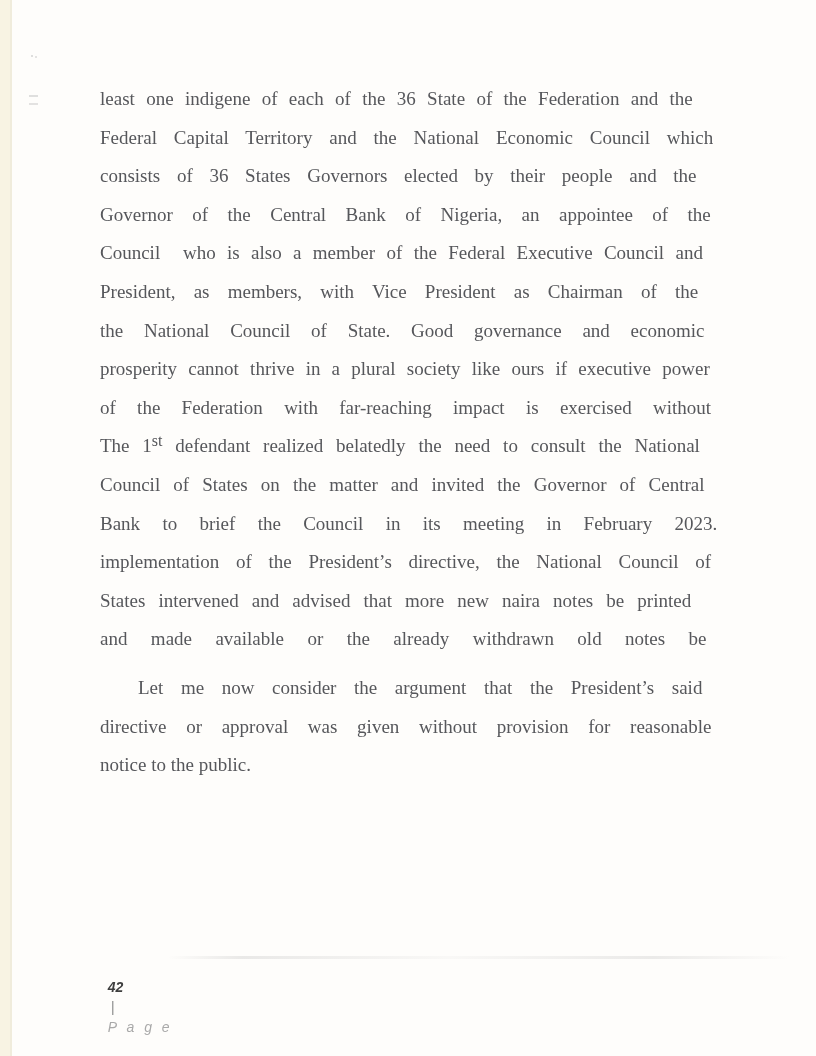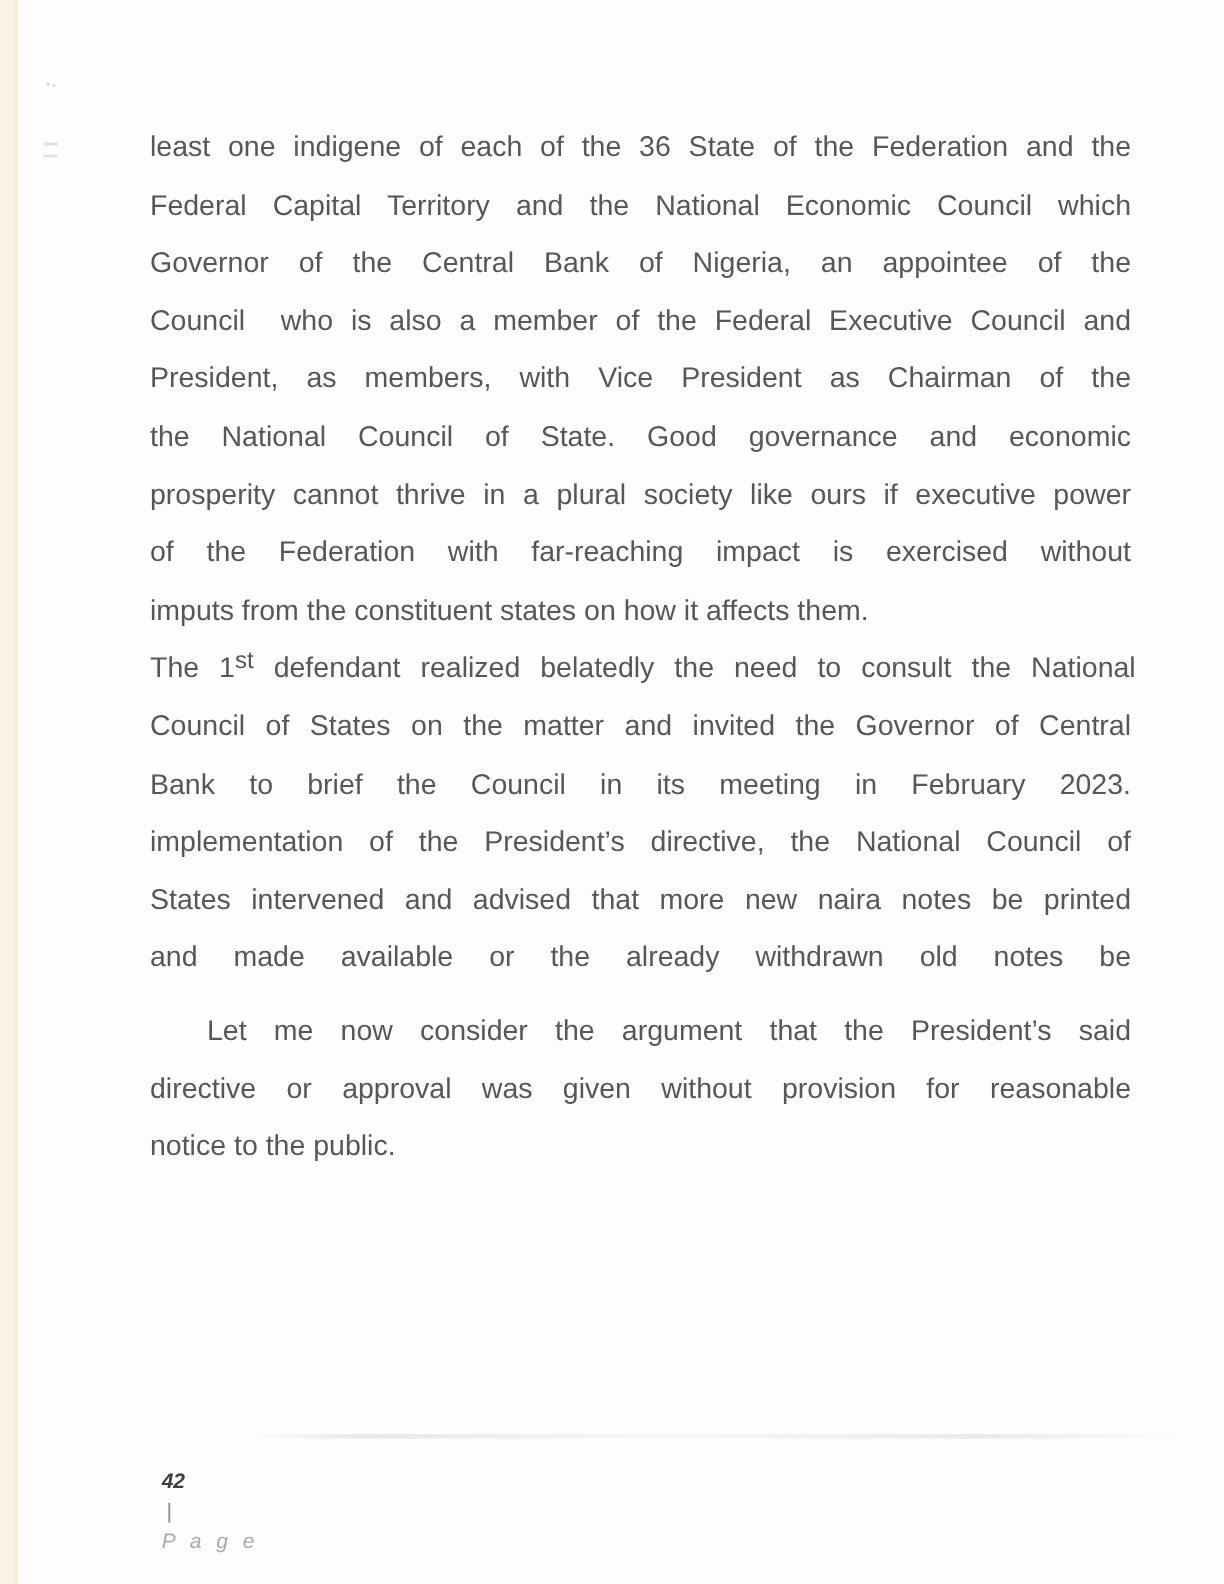--- a/index.html
+++ b/index.html
@@ -22,6 +22,7 @@
     position:absolute; left:100px; top:80px; width:654px;
     color: var(--body-text, #56575b);
     font-size:19px;
+    font-family:Liberation Serif, serif;
   }
   .line {
     height:38.6px; line-height:38.6px;

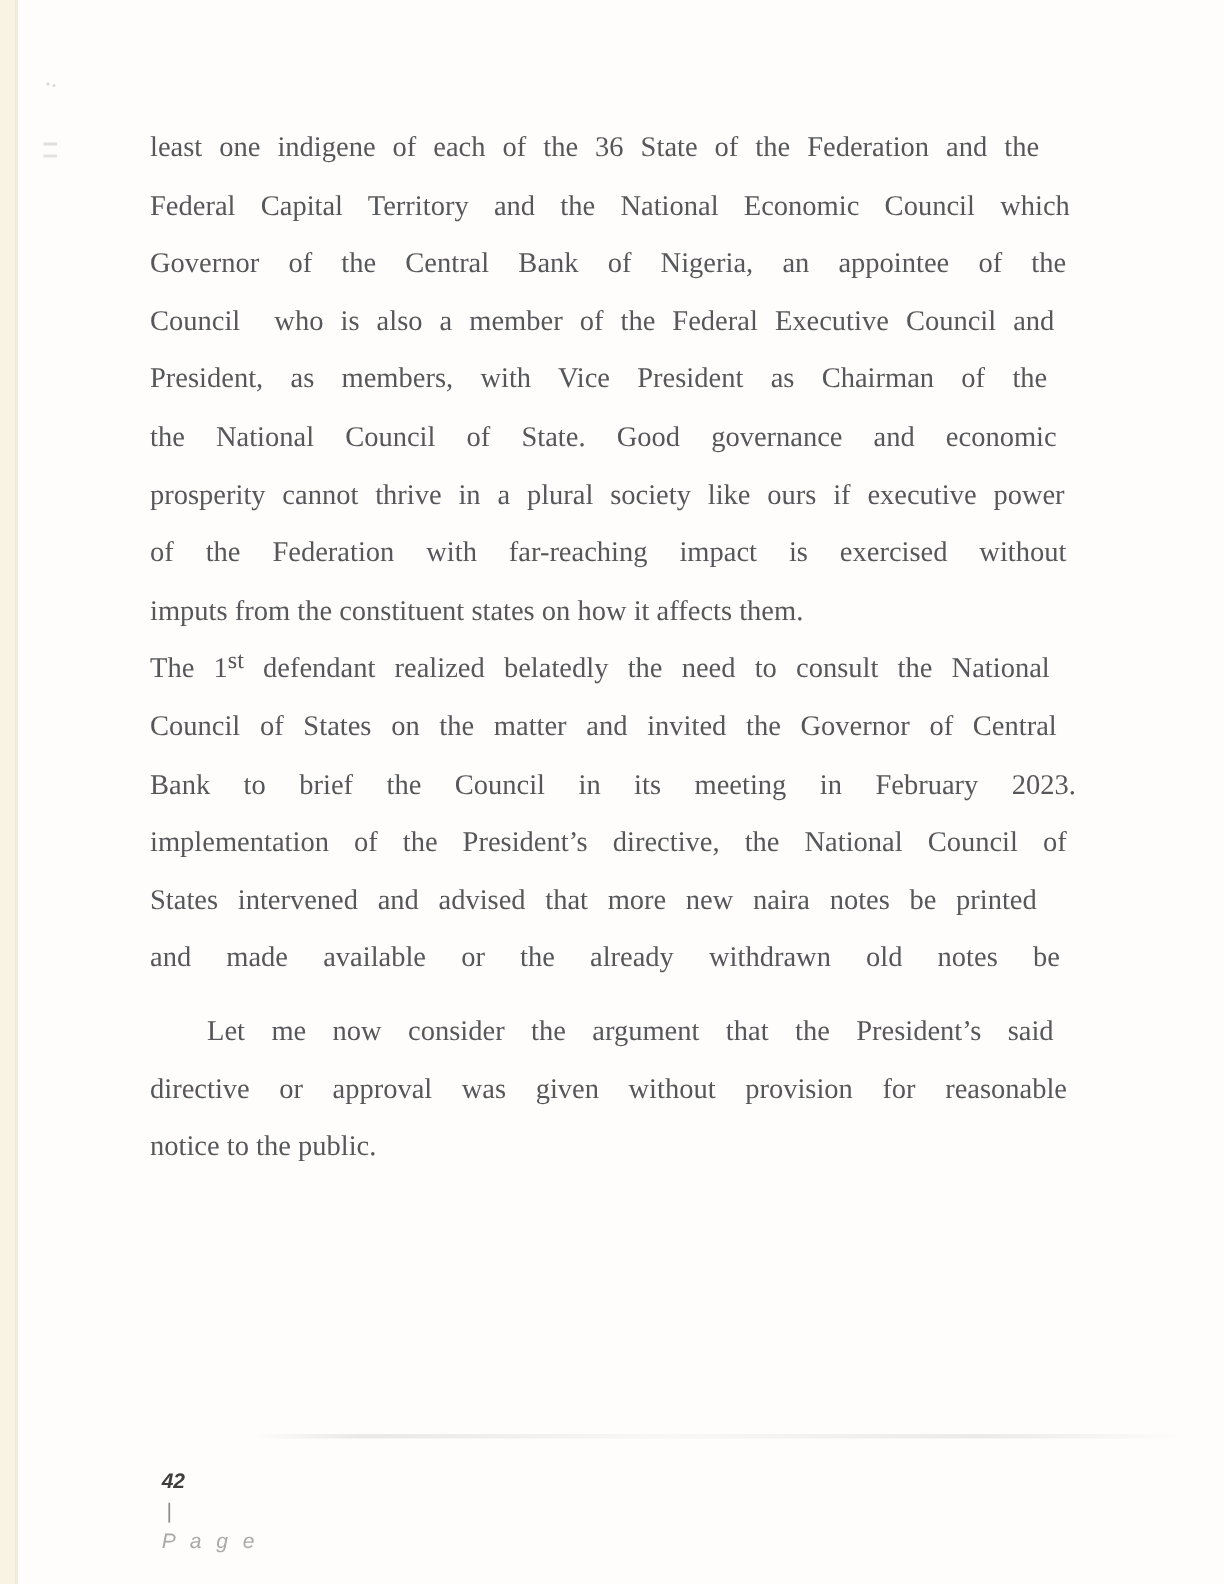--- a/index.html
+++ b/index.html
@@ -85,6 +85,7 @@
 <div class="textblock">
     <div class="line justify"><span class="line-inner" style="word-spacing: 6.59135px;"><span>least one indigene of each of the 36 State of the Federation and the</span></span></div>
     <div class="line justify"><span class="line-inner" style="word-spacing: 12.0918px;"><span>Federal Capital Territory and the National Economic Council which</span></span></div>
+    <div class="line justify"><span class="line-inner" style="word-spacing: 11.9563px;"><span>consists of 36 States Governors elected by their people and the</span></span></div>
     <div class="line justify"><span class="line-inner" style="word-spacing: 14.7016px;"><span>Governor of the Central Bank of Nigeria, an appointee of the</span></span></div>
     <div class="line justify"><span class="line-inner" style="word-spacing: 6.6237px;"><span>Council  who is also a member of the Federal Executive Council and</span></span></div>
     <div class="line justify"><span class="line-inner" style="word-spacing: 13.4497px;"><span>President, as members, with Vice President as Chairman of the</span></span></div>

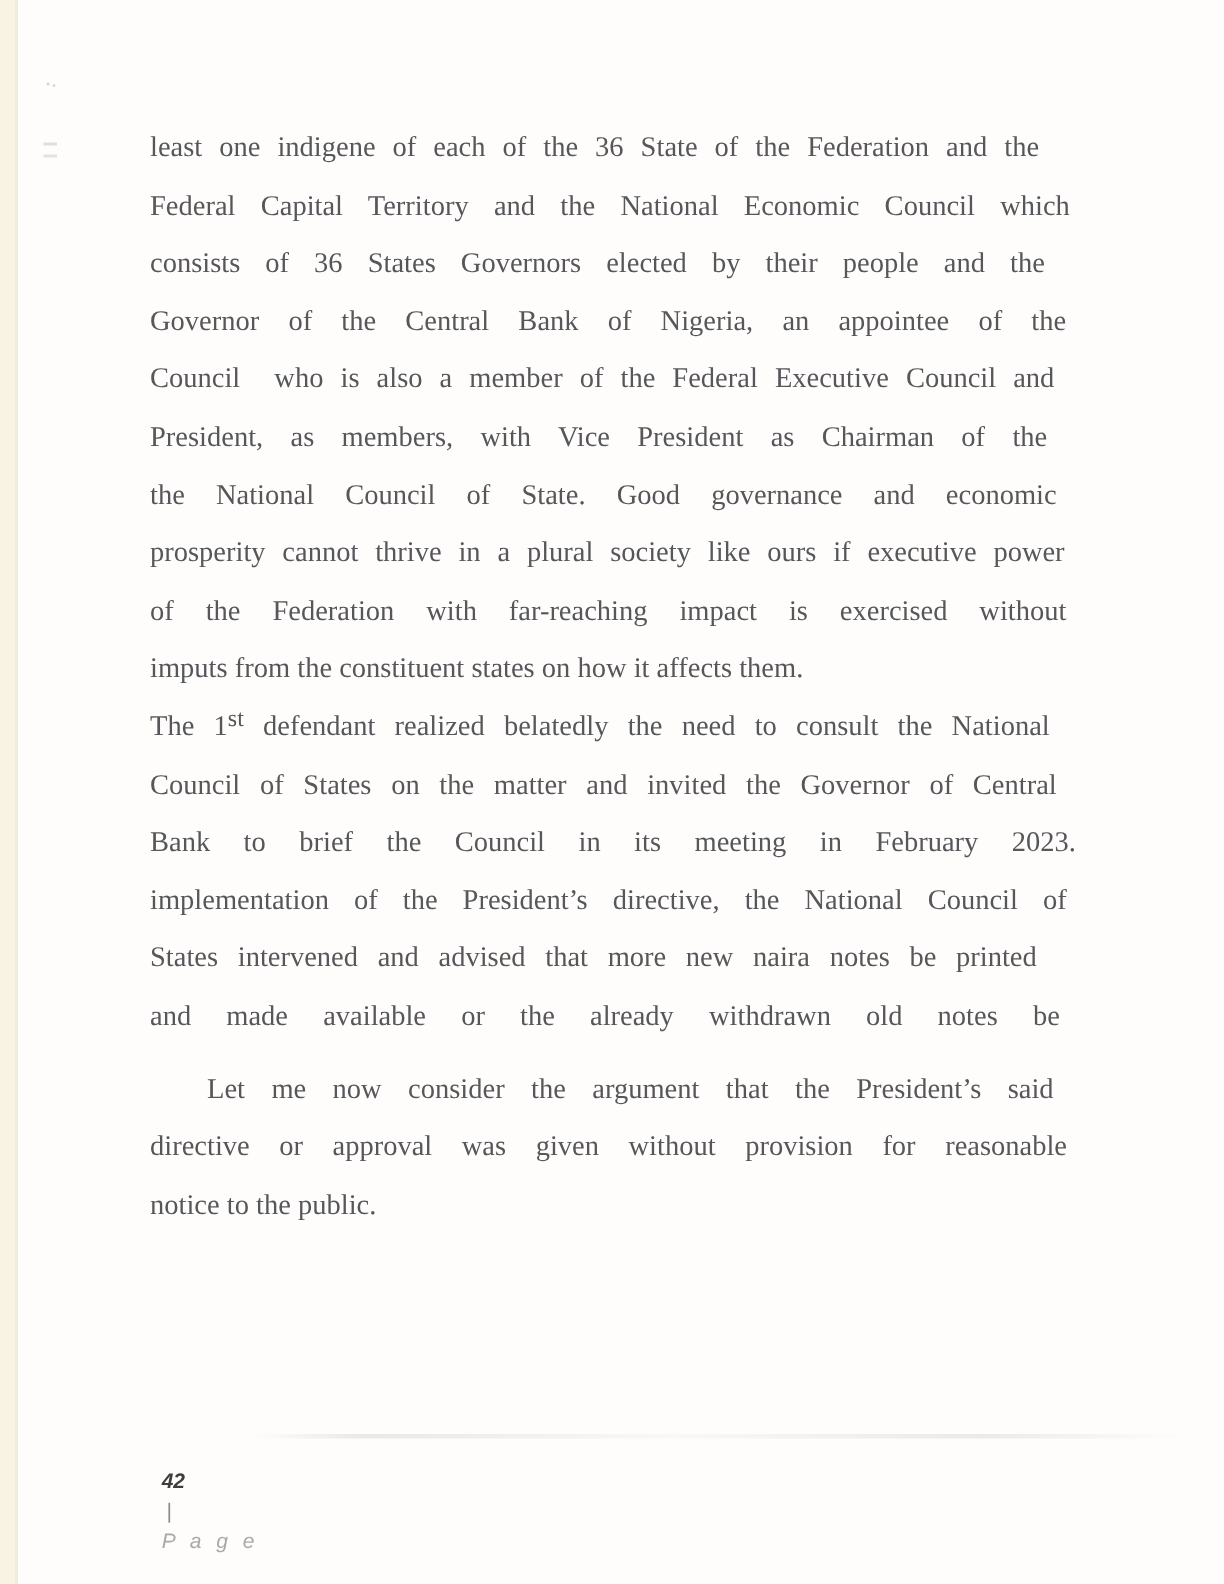--- a/index.html
+++ b/index.html
@@ -92,7 +92,6 @@
     <div class="line justify"><span class="line-inner" style="word-spacing: 16px;"><span>the National Council of State. Good governance and economic</span></span></div>
     <div class="line justify"><span class="line-inner" style="word-spacing: 6.45881px;"><span>prosperity cannot thrive in a plural society like ours if executive power</span></span></div>
     <div class="line justify"><span class="line-inner" style="word-spacing: 16.5371px;"><span>of the Federation with far-reaching impact is exercised without</span></span></div>
-    <div class="line"><span class="line-inner"><span>imputs from the constituent states on how it affects them.</span></span></div>
     <div class="line justify"><span class="line-inner" style="word-spacing: 8.05781px;"><span>The 1</span><sup>st</sup><span> defendant realized belatedly the need to consult the National</span></span></div>
     <div class="line justify"><span class="line-inner" style="word-spacing: 8.375px;"><span>Council of States on the matter and invited the Governor of Central</span></span></div>
     <div class="line justify"><span class="line-inner" style="word-spacing: 17.5562px;"><span>Bank to brief the Council in its meeting in February 2023.</span></span></div>

